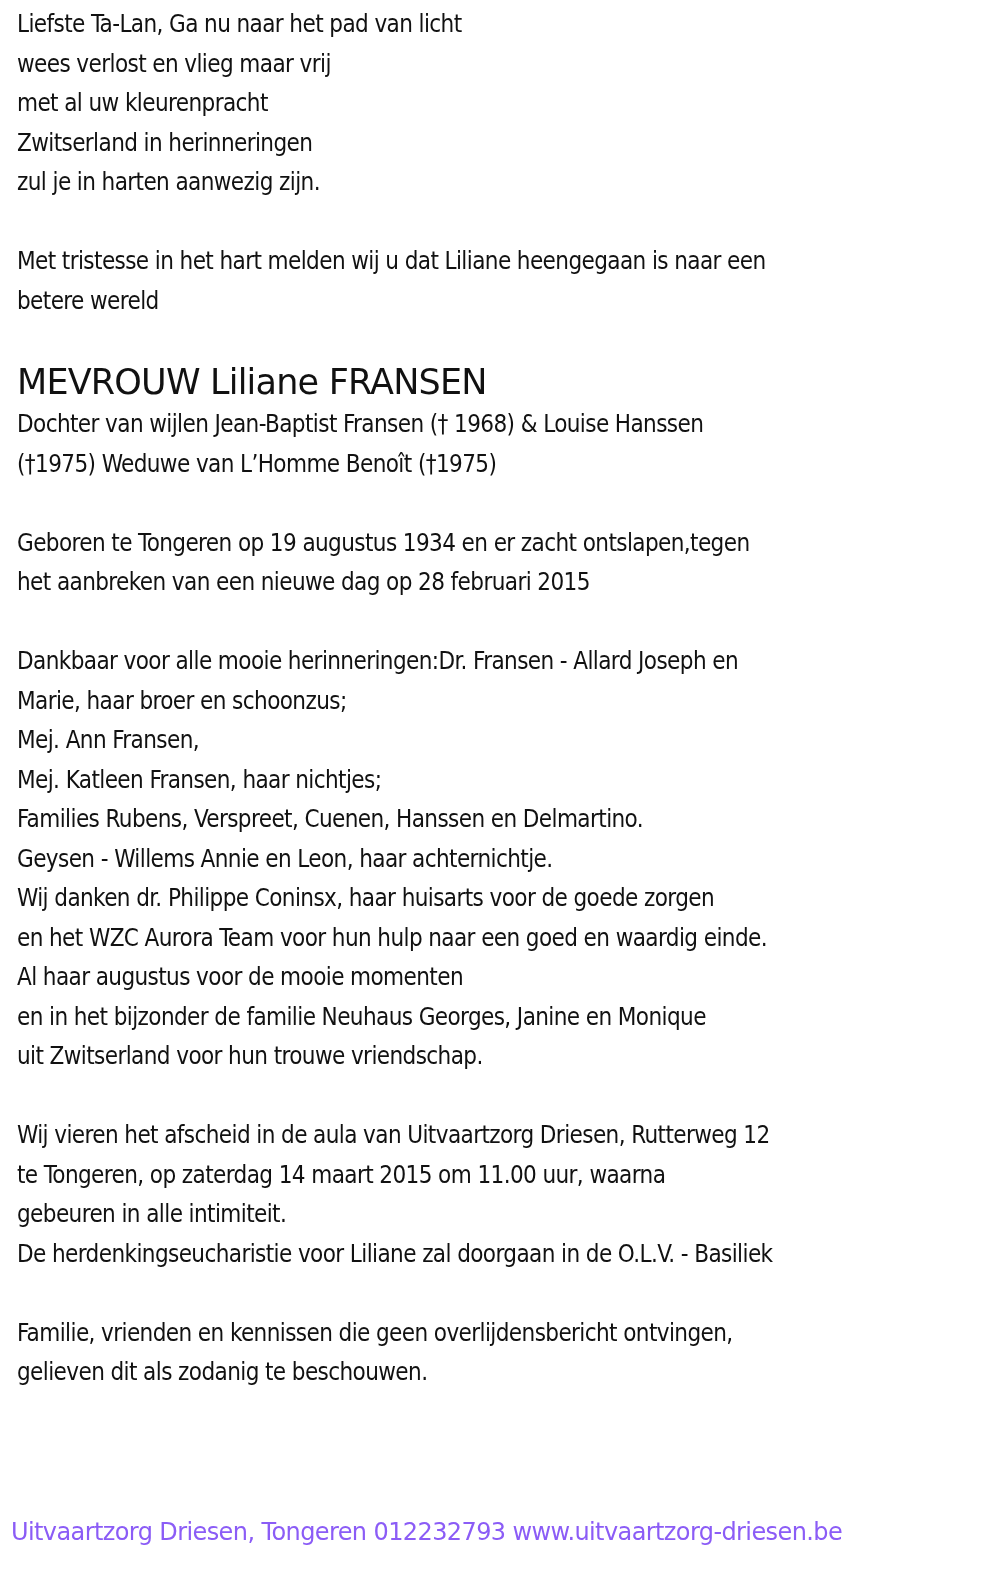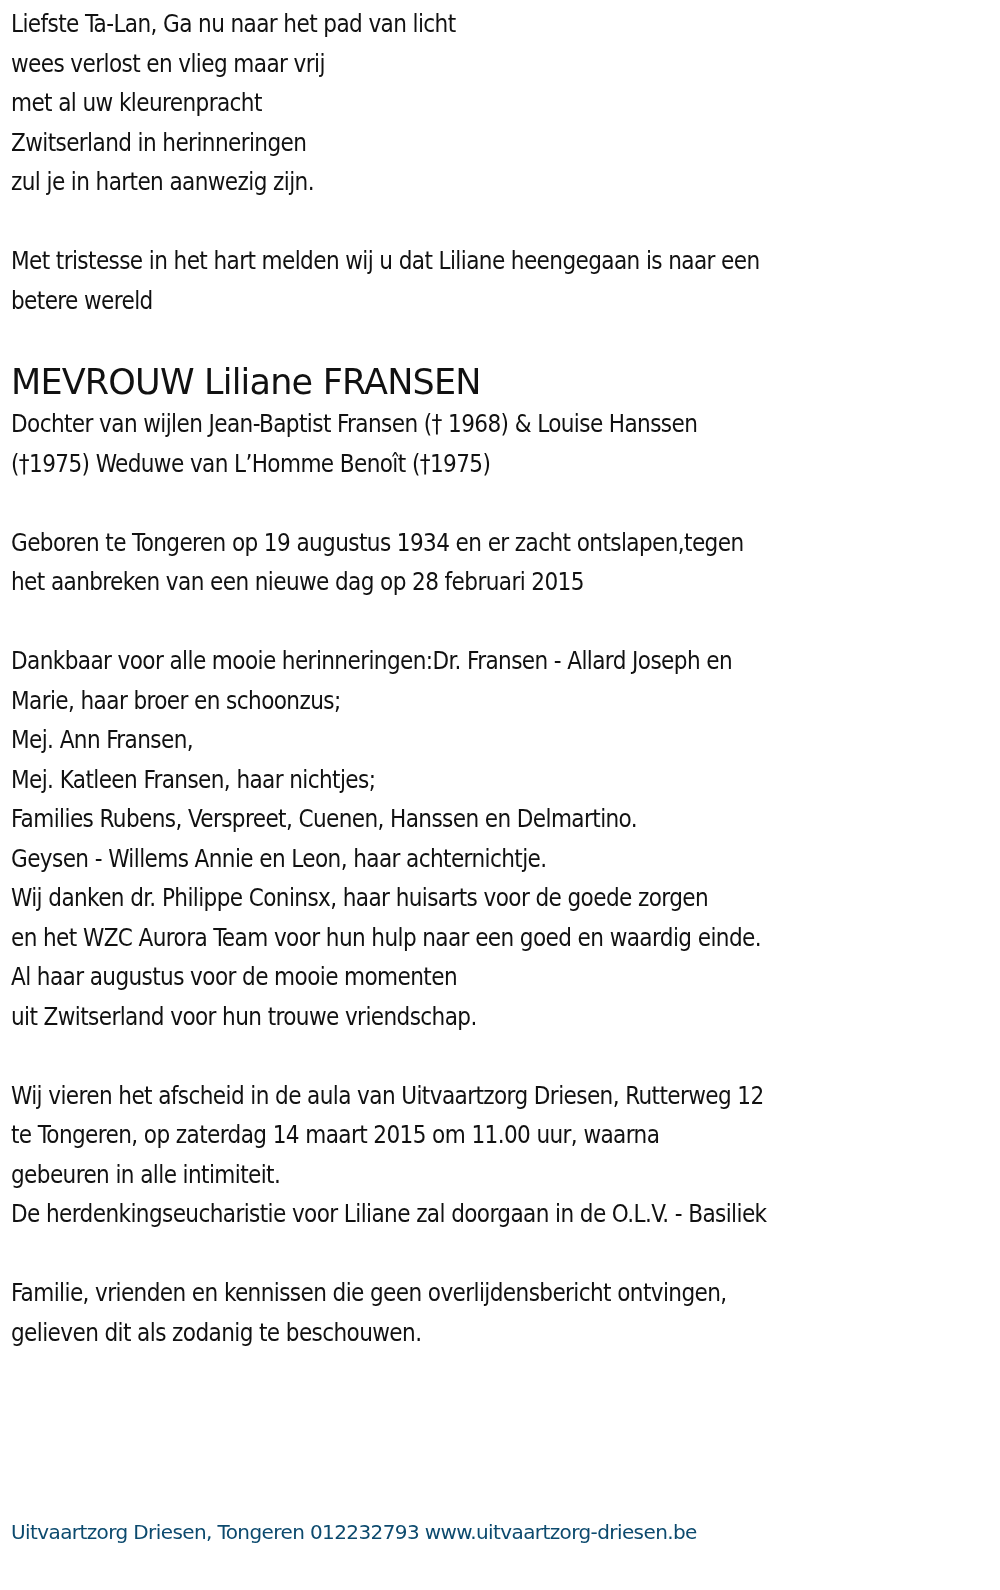--- a/index.html
+++ b/index.html
@@ -17,7 +17,7 @@
   }
   .page {
     position: absolute;
-    left: 11px;
+    left: 17px;
     top: 5px;
     width: 980px;
   }

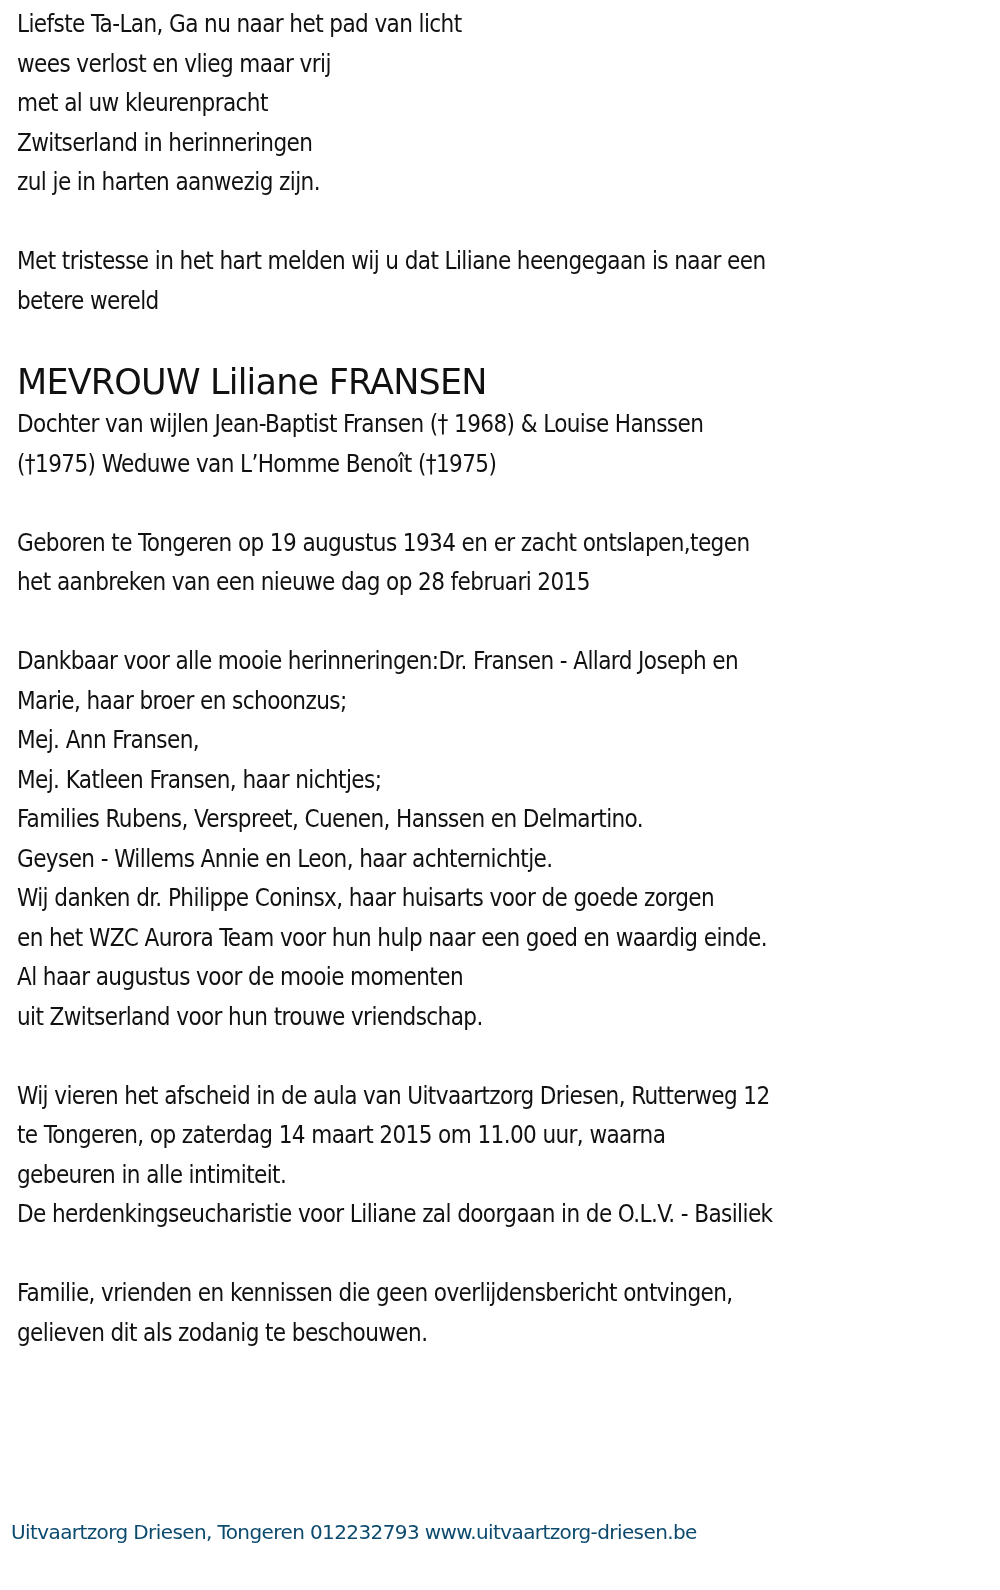--- a/index.html
+++ b/index.html
@@ -99,6 +99,7 @@
     <div class="line">Wij danken dr. Philippe Coninsx, haar huisarts voor de goede zorgen</div>
     <div class="line">en het WZC Aurora Team voor hun hulp naar een goed en waardig einde.</div>
     <div class="line">Al haar augustus voor de mooie momenten</div>
+    <div class="line">en in het bijzonder de familie Neuhaus Georges, Janine en Monique</div>
     <div class="line">uit Zwitserland voor hun trouwe vriendschap.</div>
   </section>
 

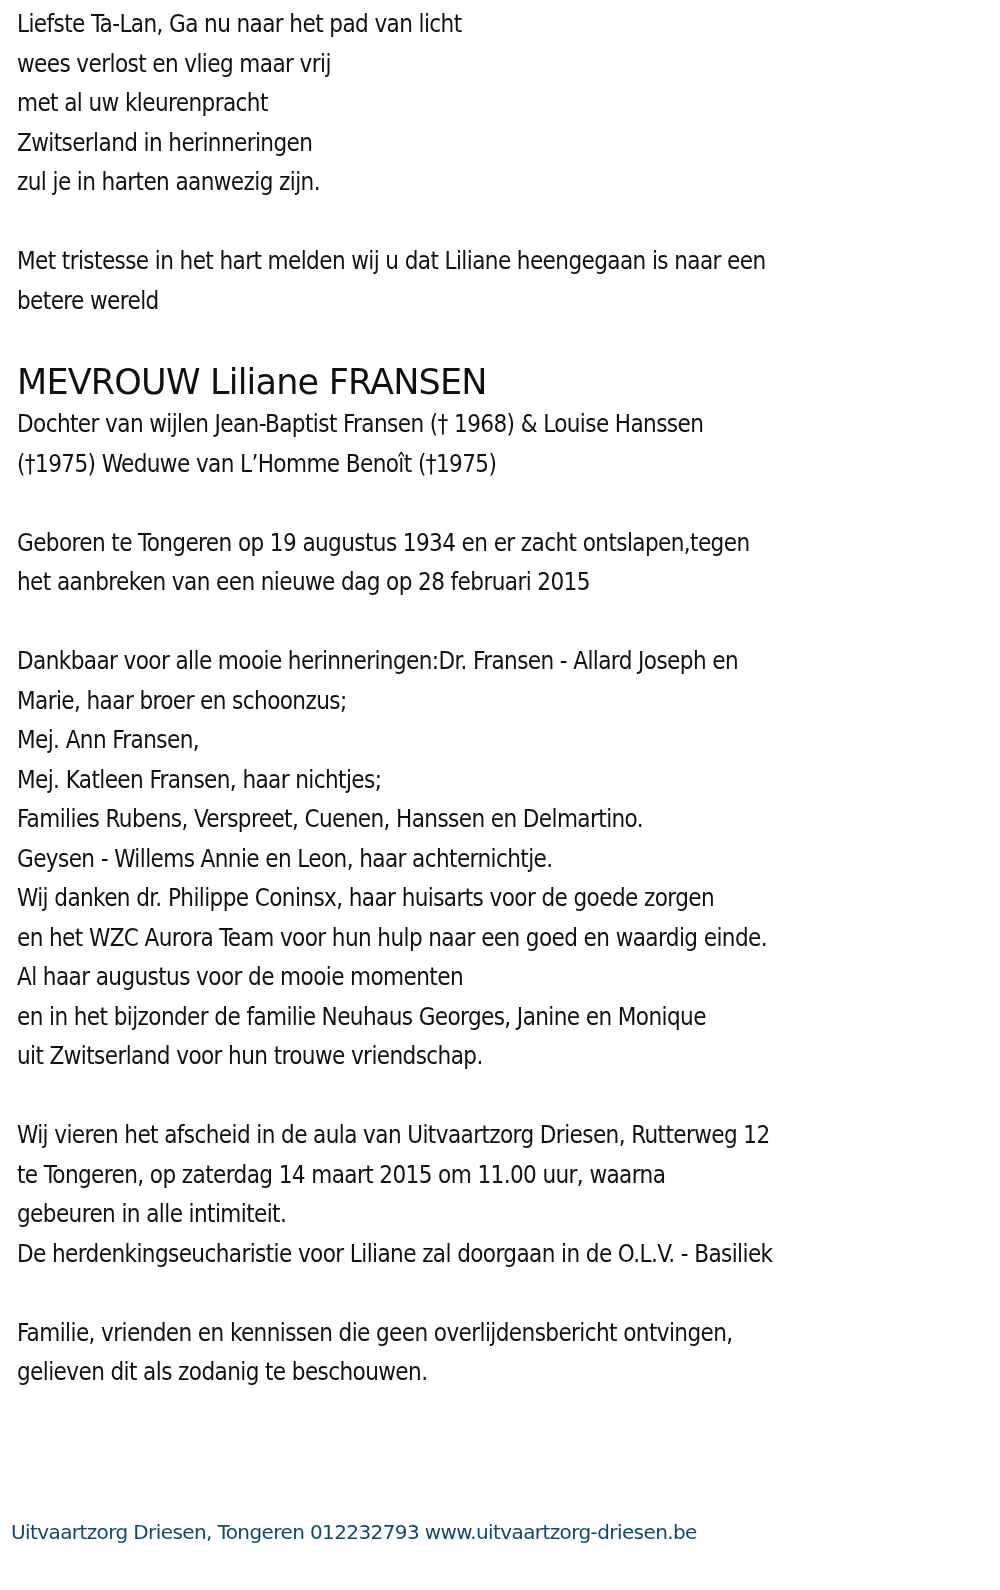--- a/index.html
+++ b/index.html
@@ -45,9 +45,9 @@
     position: absolute;
     left: 11px;
     top: 1512px;
-    font-size: 20px;
+    font-size: 24px;
     line-height: 40px;
-    color: #0c4a6e;
+    color: #8b5cf6;
     white-space: nowrap;
     letter-spacing: -0.6px;
   }

